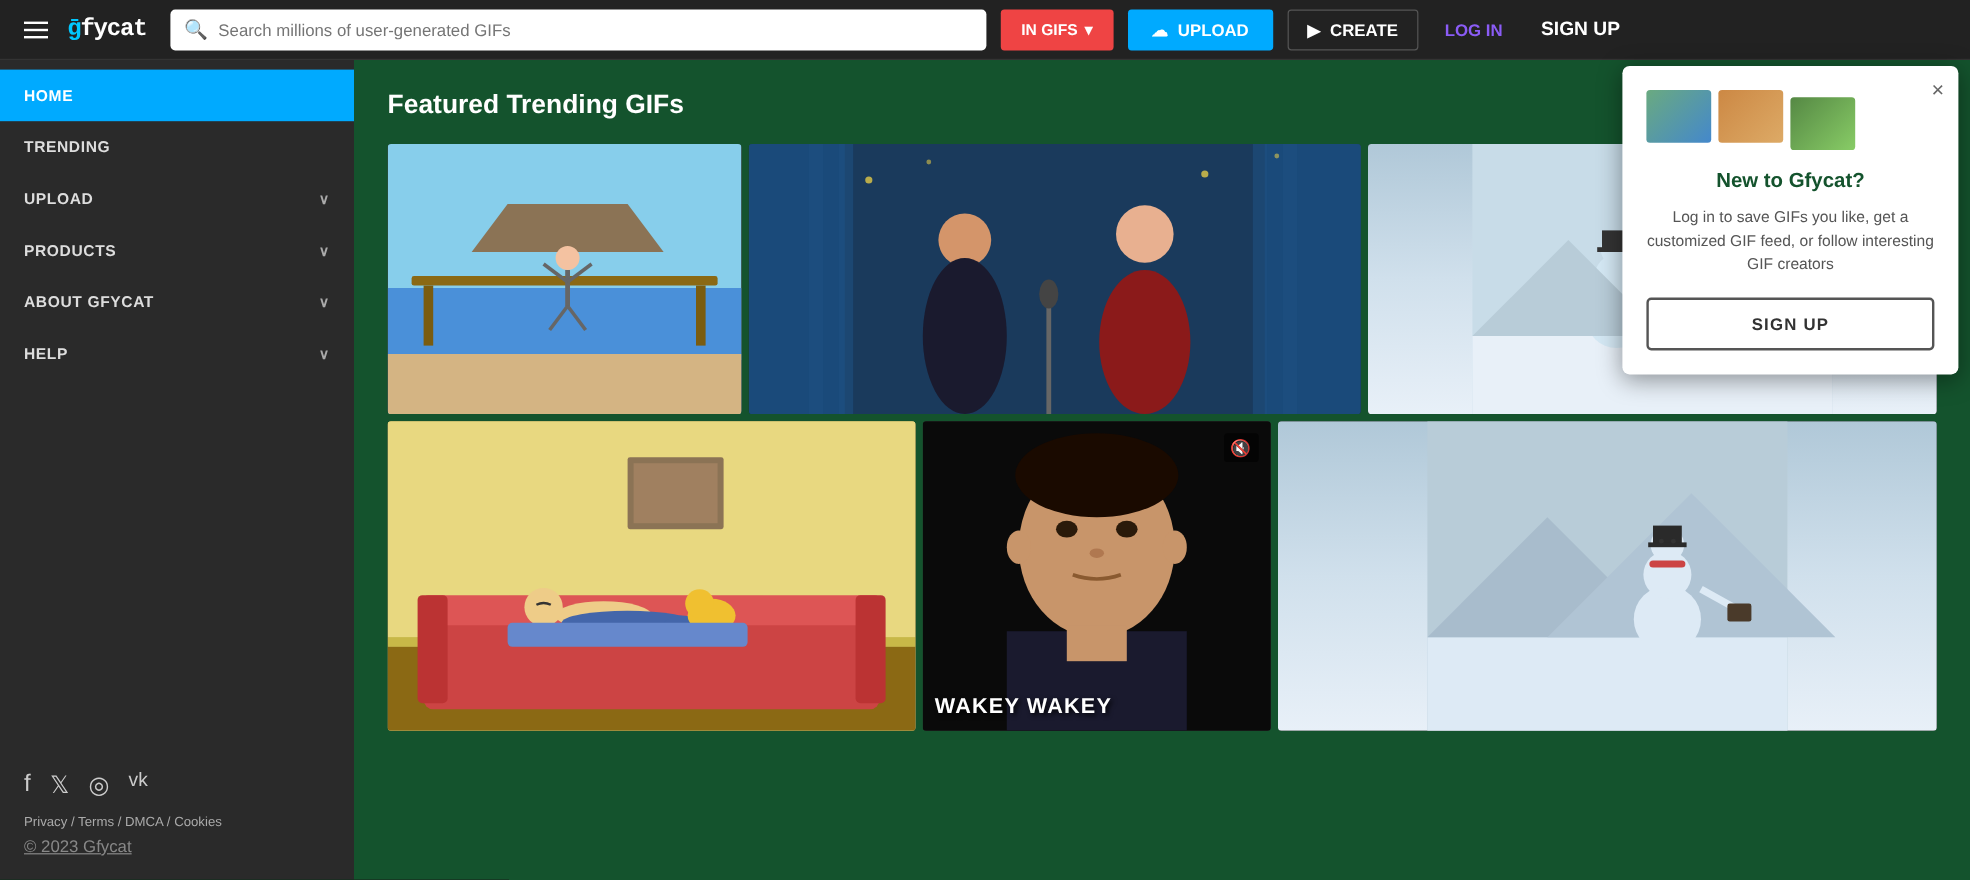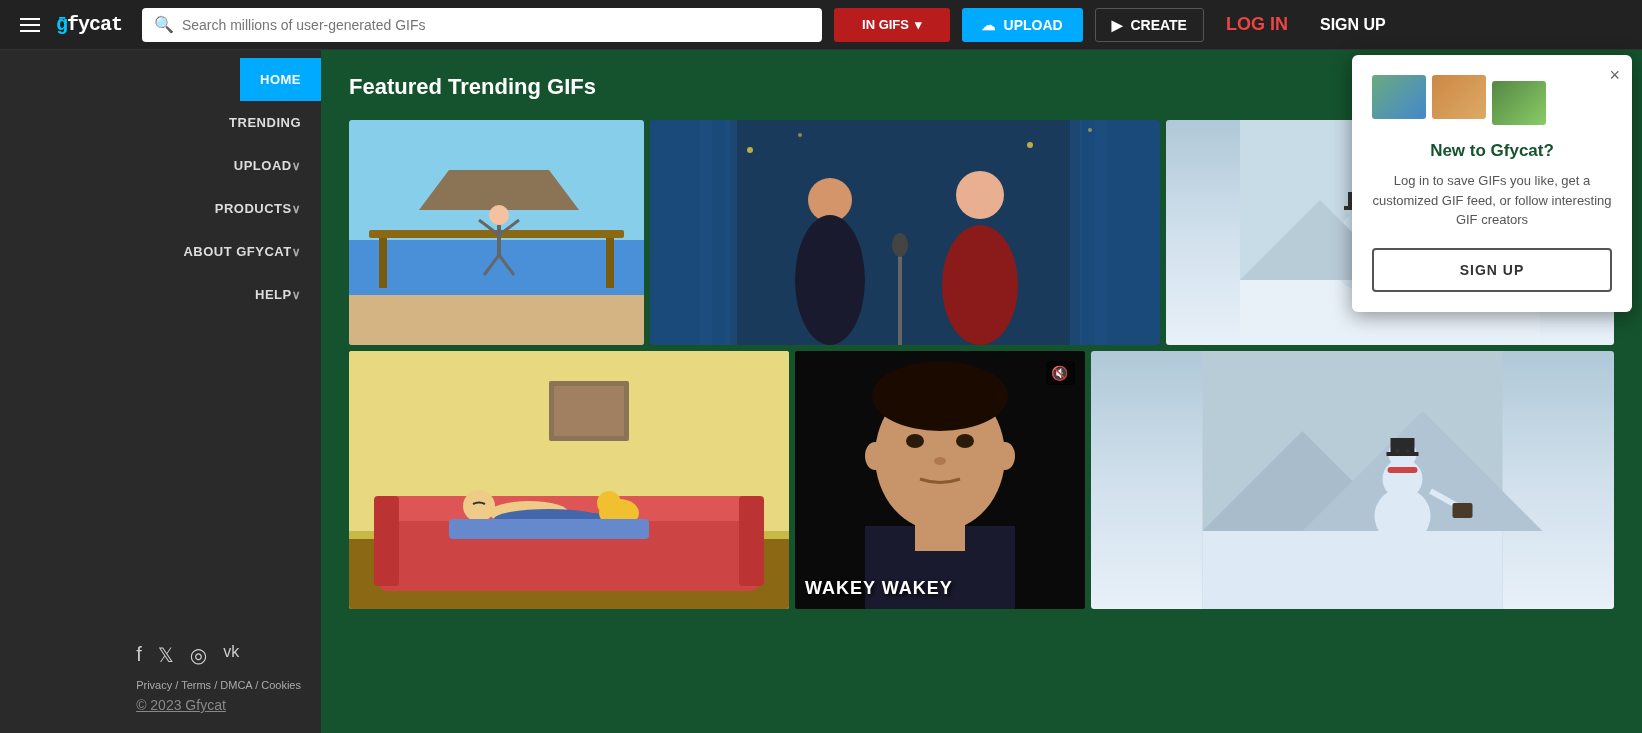--- a/index.html
+++ b/index.html
@@ -54,12 +54,12 @@
       display: flex;
       align-items: center;
       gap: 6px;
-      background: #b91c1c;
+      background: #ef4444;
       border: none;
       color: #fff;
       font-size: 13px;
       font-weight: bold;
-      padding: 0 28px;
+      padding: 0 17px;
       height: 34px;
       cursor: pointer;
       border-radius: 3px;

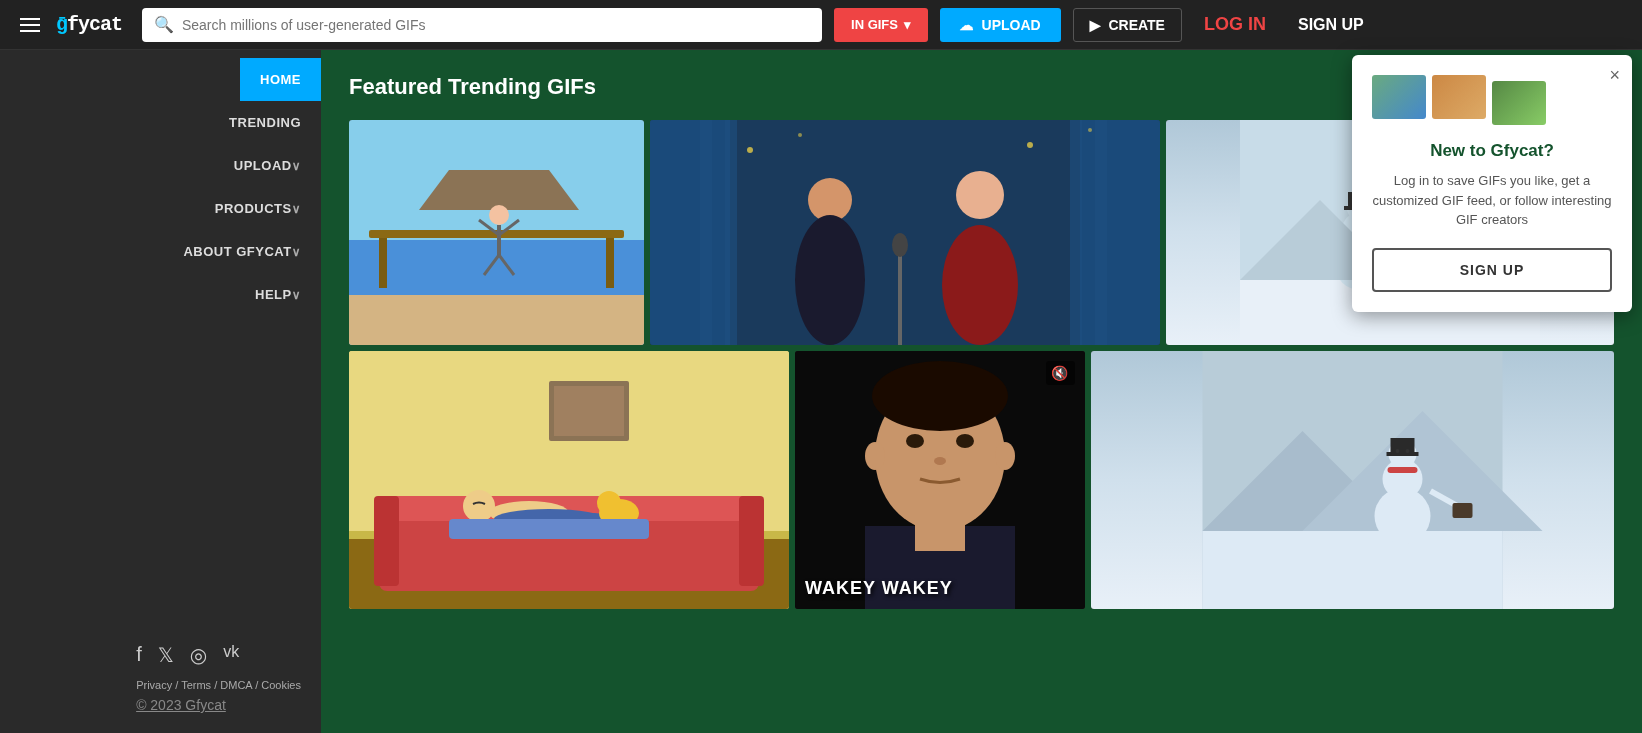--- a/index.html
+++ b/index.html
@@ -98,8 +98,8 @@
     .login-btn {
       background: none;
       border: none;
-      color: #ef4444;
-      font-size: 18px;
+      color: #8b5cf6;
+      font-size: 14px;
       font-weight: bold;
       cursor: pointer;
       padding: 0 10px;

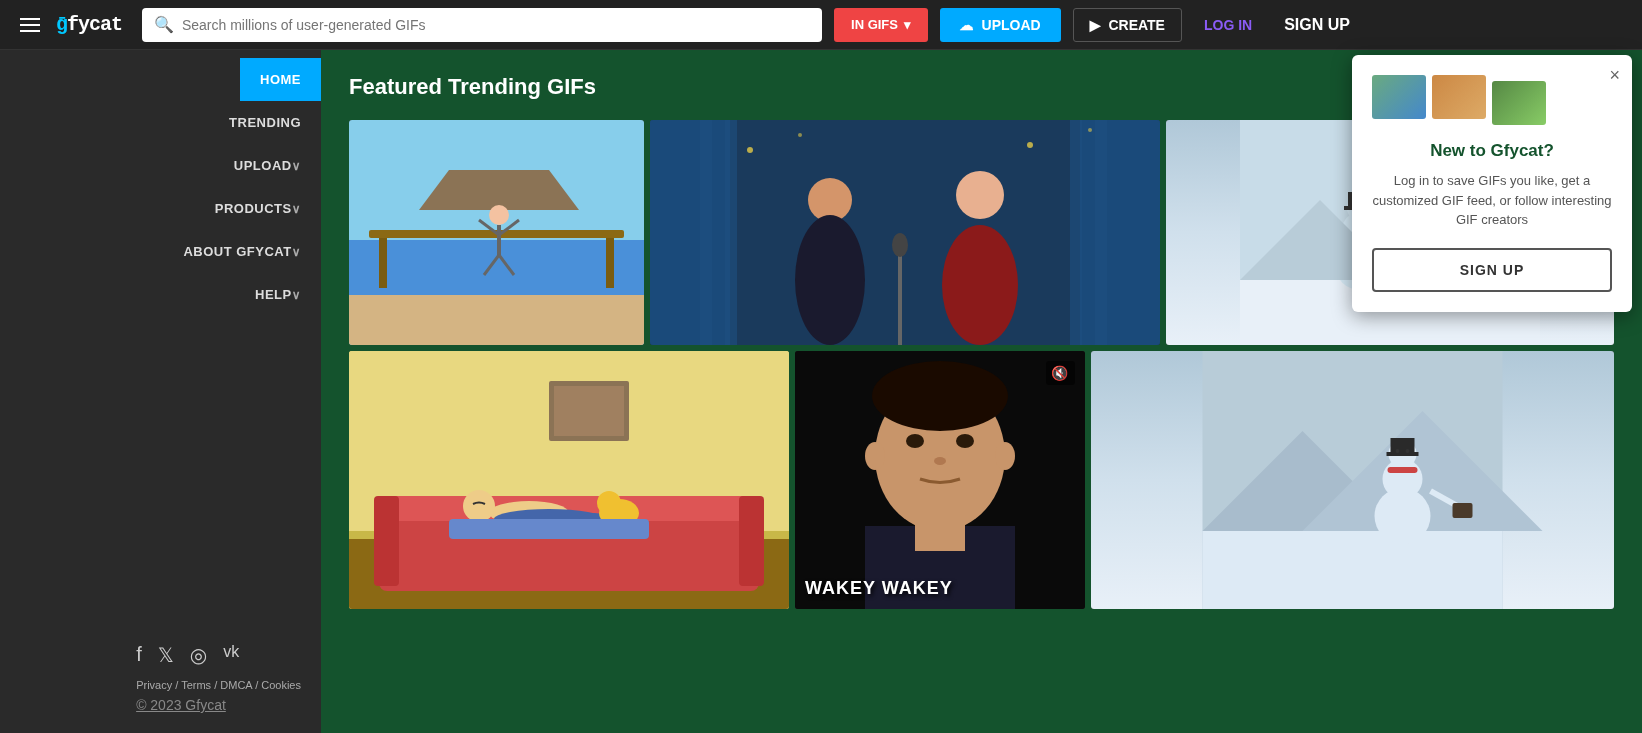--- a/index.html
+++ b/index.html
@@ -125,13 +125,12 @@
 
     
     .sidebar {
-      width: 321px;
+      width: 295px;
       background: #2a2a2a;
       display: flex;
       flex-direction: column;
       flex-shrink: 0;
       padding-top: 8px;
-      align-items: flex-end;
     }
     .sidebar-item {
       display: flex;

